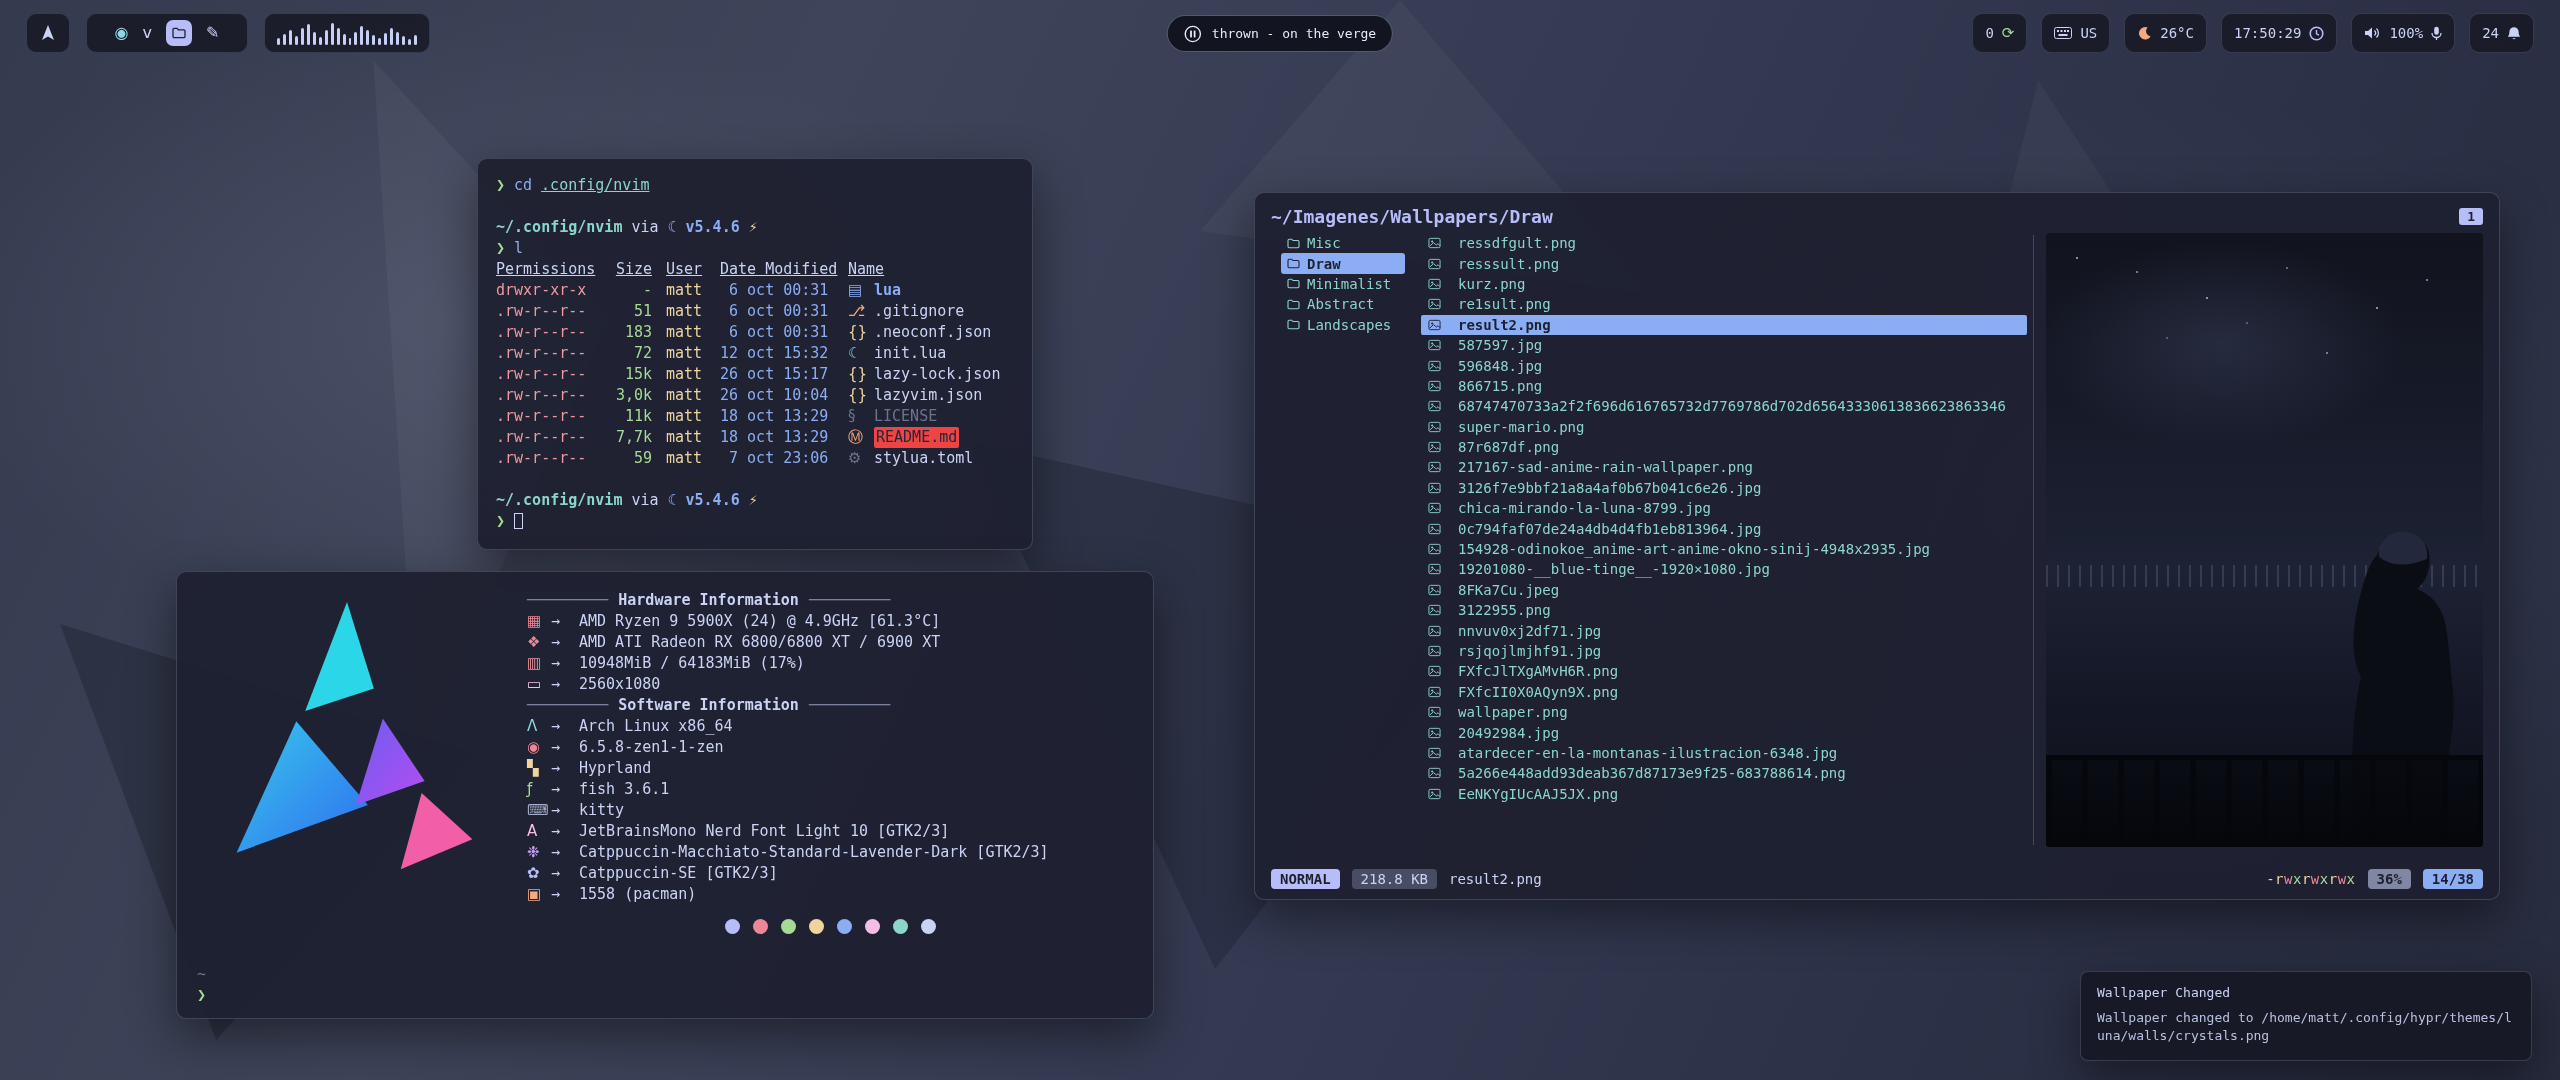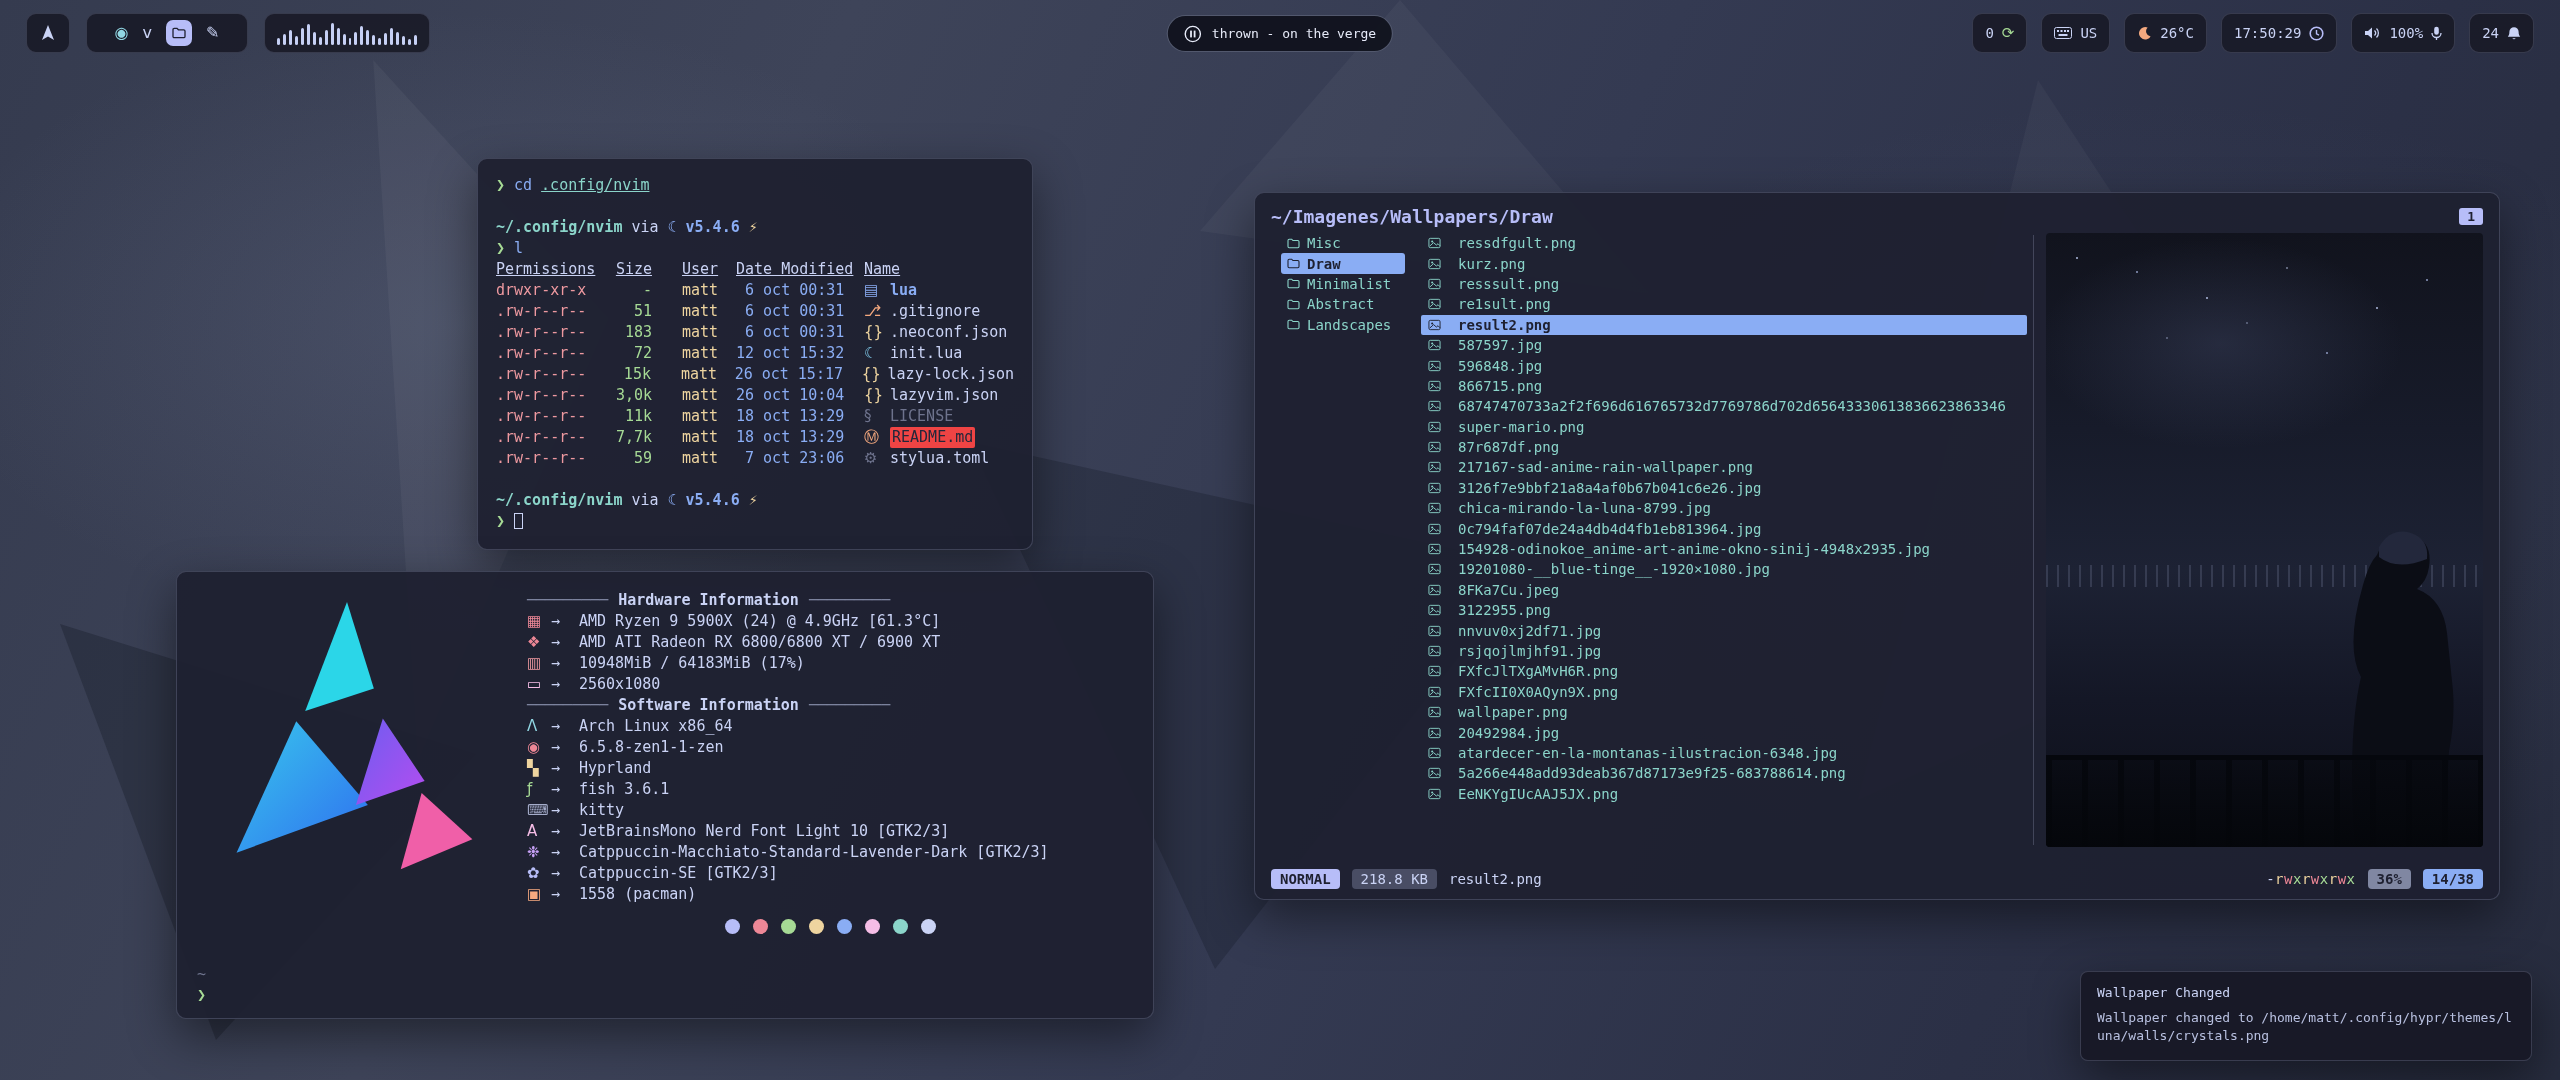--- a/index.html
+++ b/index.html
@@ -57,7 +57,7 @@
   .sp{display:inline-block;width:9px;}
   .term-row{display:flex;white-space:pre;}
   .cp{width:104px;margin-right:8px;}
-  .cs{width:44px;text-align:right;margin-right:30px;}
+  .cs{width:44px;text-align:right;margin-right:14px;}
   .cu{width:46px;margin-right:8px;}
   .cd{width:124px;margin-right:4px;}
   .ci{width:26px;font-family:"DejaVu Sans",sans-serif;}

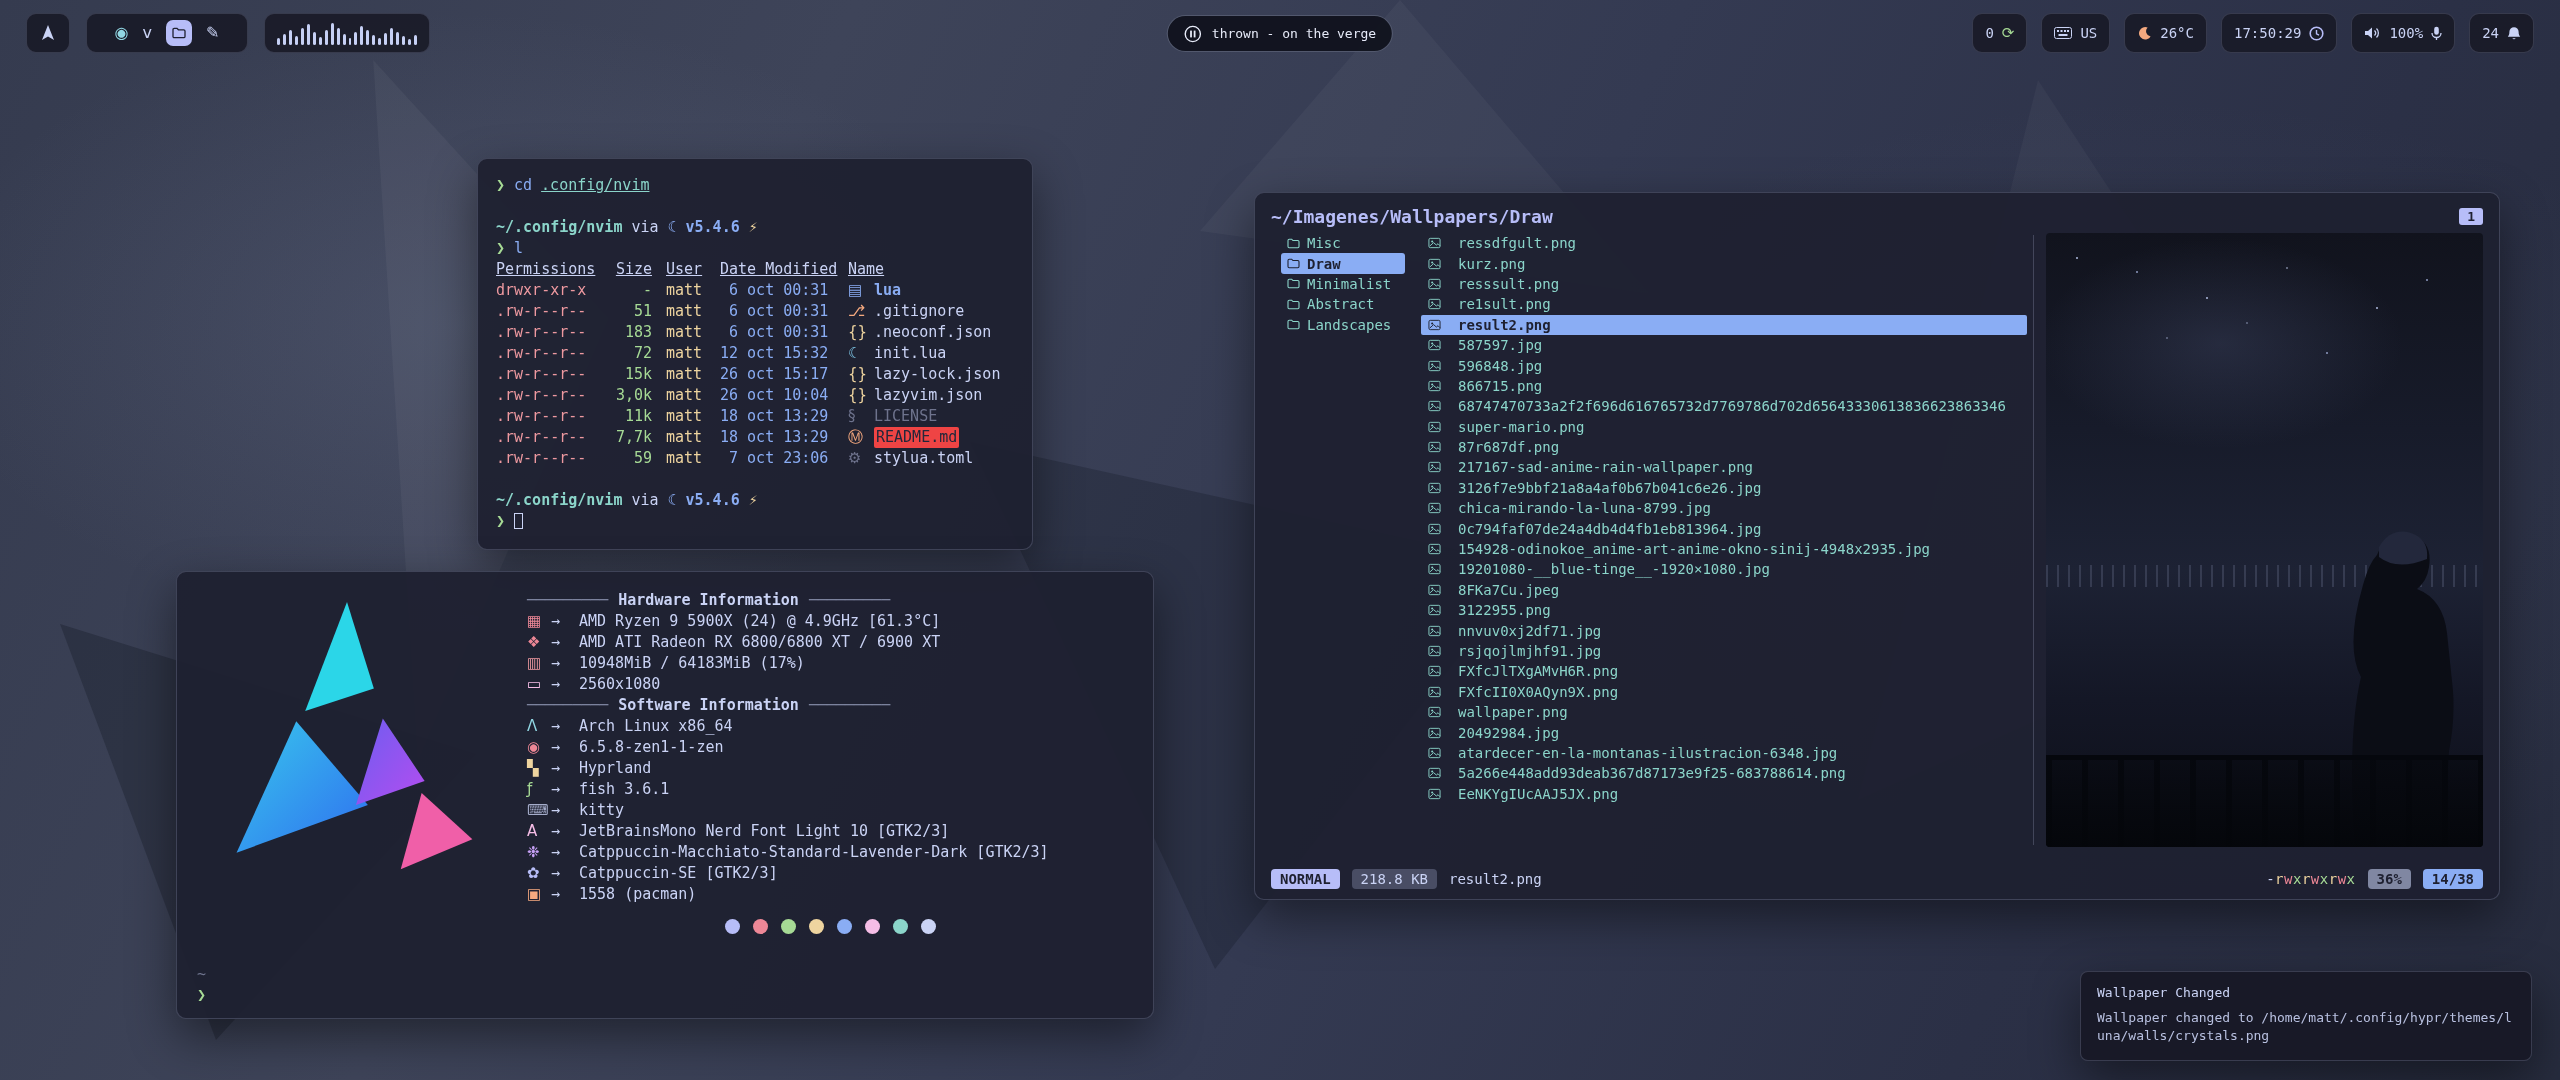--- a/index.html
+++ b/index.html
@@ -549,16 +549,16 @@
             <circle cx="4.5" cy="4.3" r="1.1" fill="currentColor"></circle>
             <path d="M2 9.2 L6 5.6 L9 8.2 L10.8 6.8 L13 9" fill="none" stroke="currentColor"></path>
           </svg>
+          <span>resssult.png</span>
+        </div>
+
+        <div class="fm-file">
+          <svg width="13" height="12" viewBox="0 0 14 12">
+            <rect x="1" y="1" width="12" height="10" rx="1.5" fill="none" stroke="currentColor"></rect>
+            <circle cx="4.5" cy="4.3" r="1.1" fill="currentColor"></circle>
+            <path d="M2 9.2 L6 5.6 L9 8.2 L10.8 6.8 L13 9" fill="none" stroke="currentColor"></path>
+          </svg>
           <span>kurz.png</span>
-        </div>
-
-        <div class="fm-file">
-          <svg width="13" height="12" viewBox="0 0 14 12">
-            <rect x="1" y="1" width="12" height="10" rx="1.5" fill="none" stroke="currentColor"></rect>
-            <circle cx="4.5" cy="4.3" r="1.1" fill="currentColor"></circle>
-            <path d="M2 9.2 L6 5.6 L9 8.2 L10.8 6.8 L13 9" fill="none" stroke="currentColor"></path>
-          </svg>
-          <span>resssult.png</span>
         </div>
 
         <div class="fm-file">

